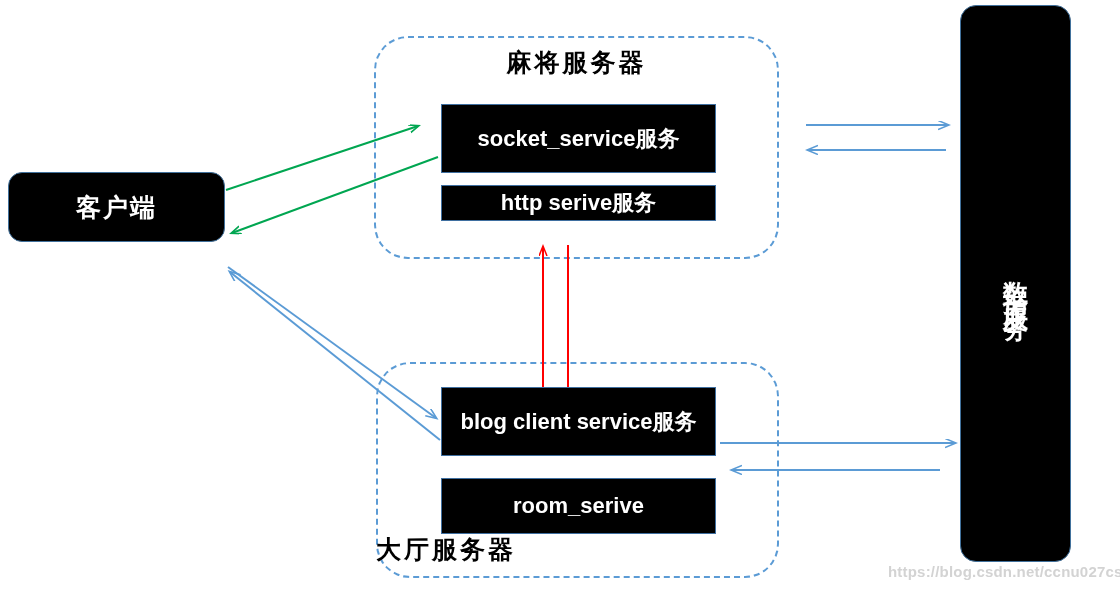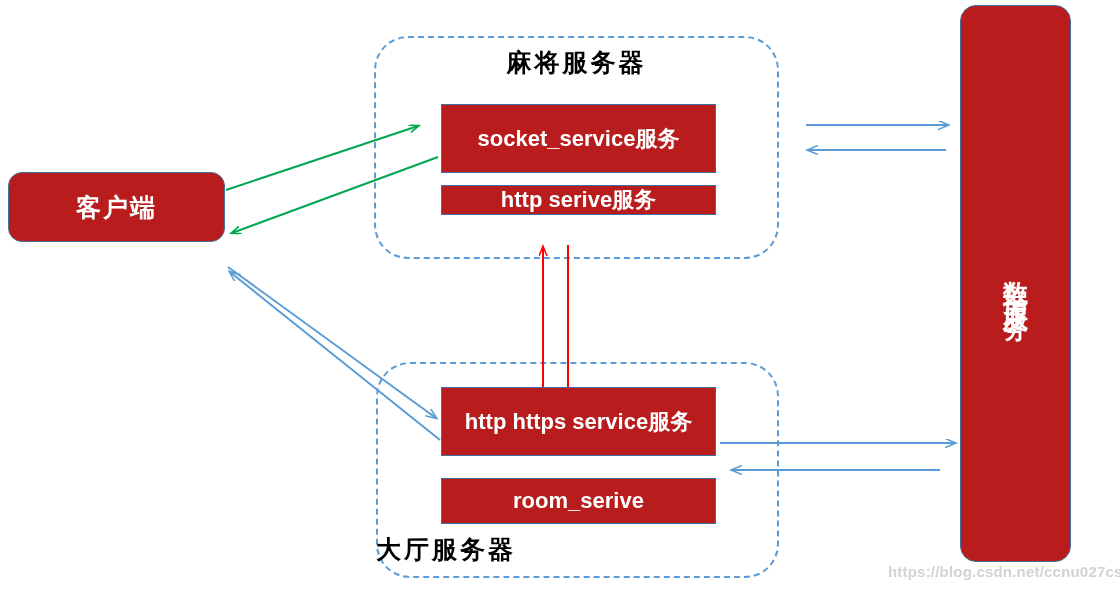--- a/index.html
+++ b/index.html
@@ -33,7 +33,7 @@
     align-items: center;
     justify-content: center;
     color: #ffffff;
-    background: #b91c1c;
+    background: #000000;
     border: 1px solid #41719C;
     text-align: center;
     line-height: 1.15;

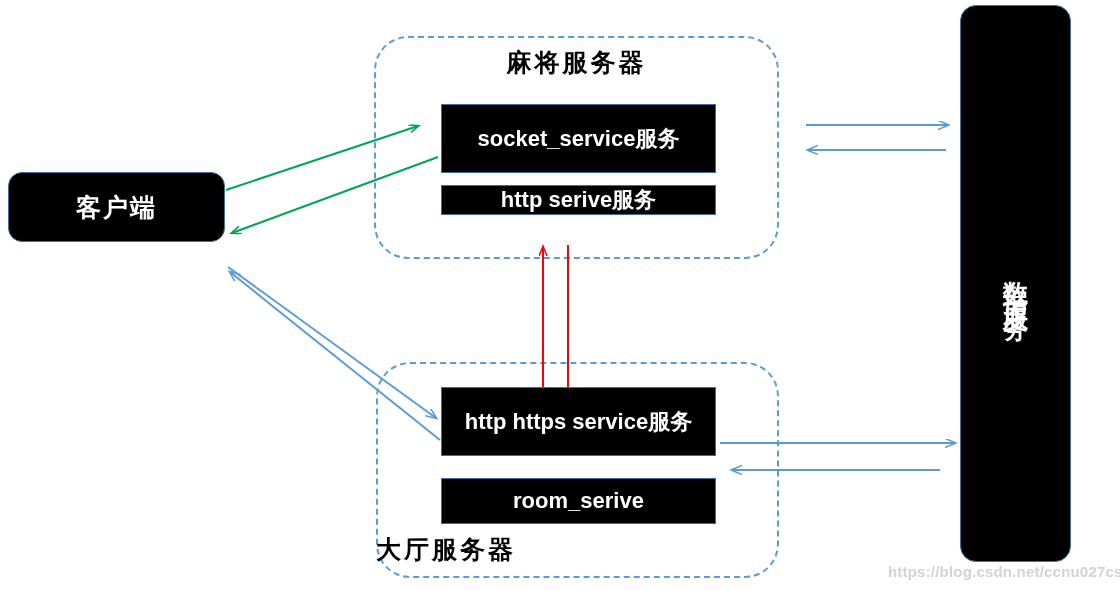--- a/index.html
+++ b/index.html
@@ -69,7 +69,7 @@
     border: 1px solid #3f6fa0;
   }
   #svc-socket { top: 104px; height: 69px; }
-  #svc-http   { top: 185px; height: 30px; }
+  #svc-http   { top: 185px; height: 36px; }
   #svc-client { top: 387px; height: 69px; }
   #svc-room   { top: 478px; height: 46px; }
 

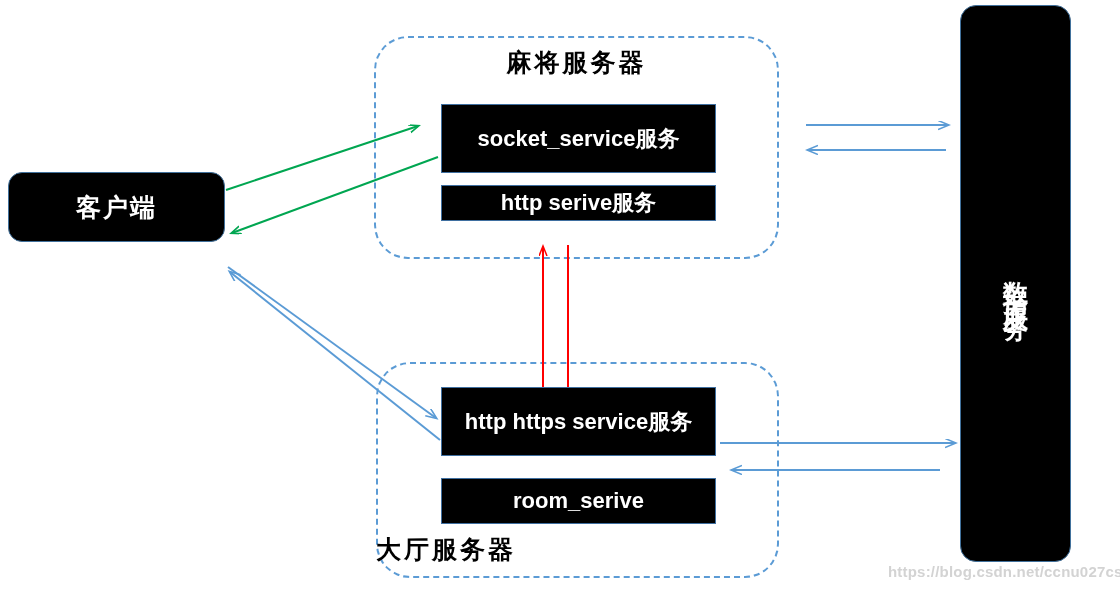--- a/index.html
+++ b/index.html
@@ -175,7 +175,7 @@
   <div class="node node-service" id="svc-socket">socket_service服务</div>
   <div class="node node-service" id="svc-http">http serive服务</div>
 
-  <div class="node node-service" id="svc-client">http https service服务</div>
+  <div class="node node-service" id="svc-client">blog client service服务</div>
   <div class="node node-service" id="svc-room">room_serive</div>
 
   <div id="watermark">https://blog.csdn.net/ccnu027cs</div>

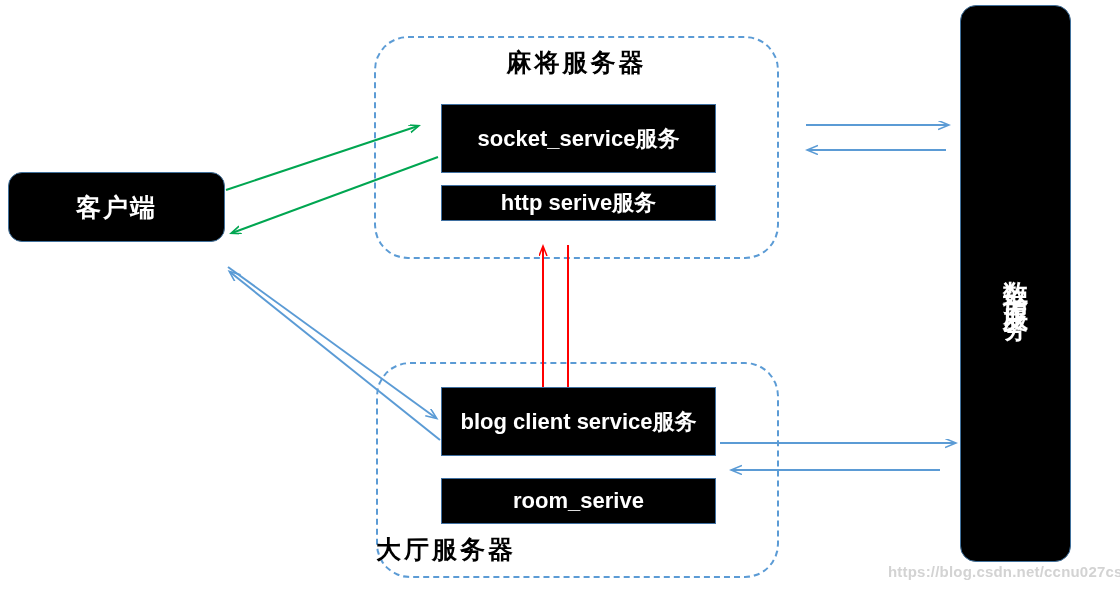--- a/index.html
+++ b/index.html
@@ -71,7 +71,7 @@
   #svc-socket { top: 104px; height: 69px; }
   #svc-http   { top: 185px; height: 36px; }
   #svc-client { top: 387px; height: 69px; }
-  #svc-room   { top: 478px; height: 46px; }
+  #svc-room   { top: 478px; height: 56px; }
 
   .group {
     position: absolute;

